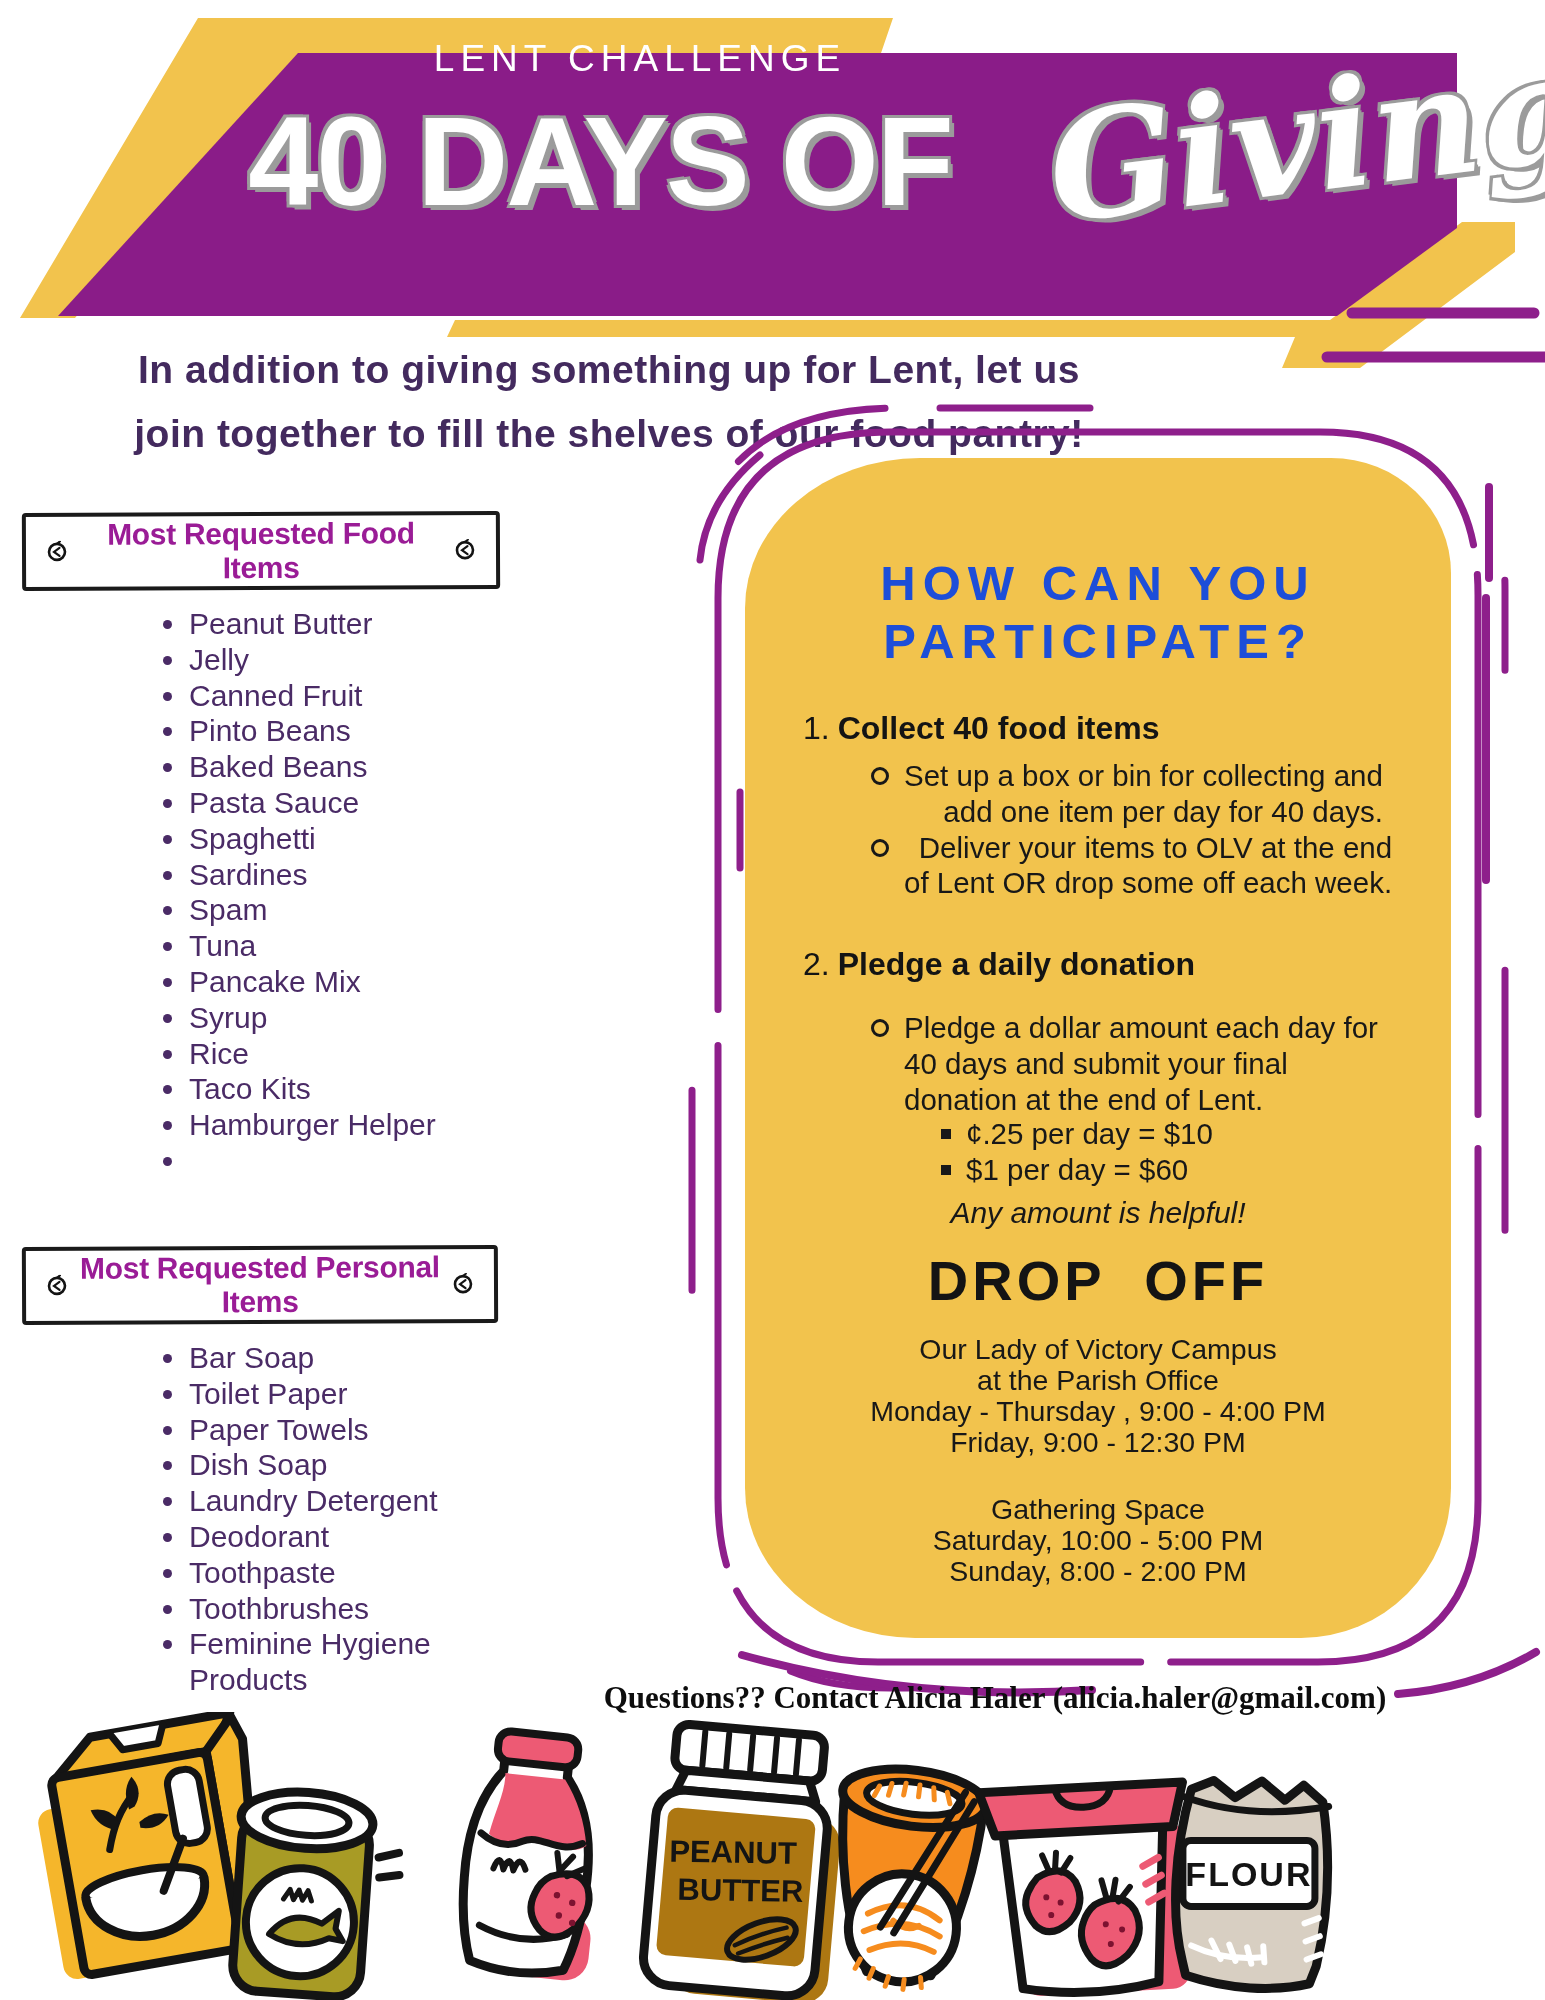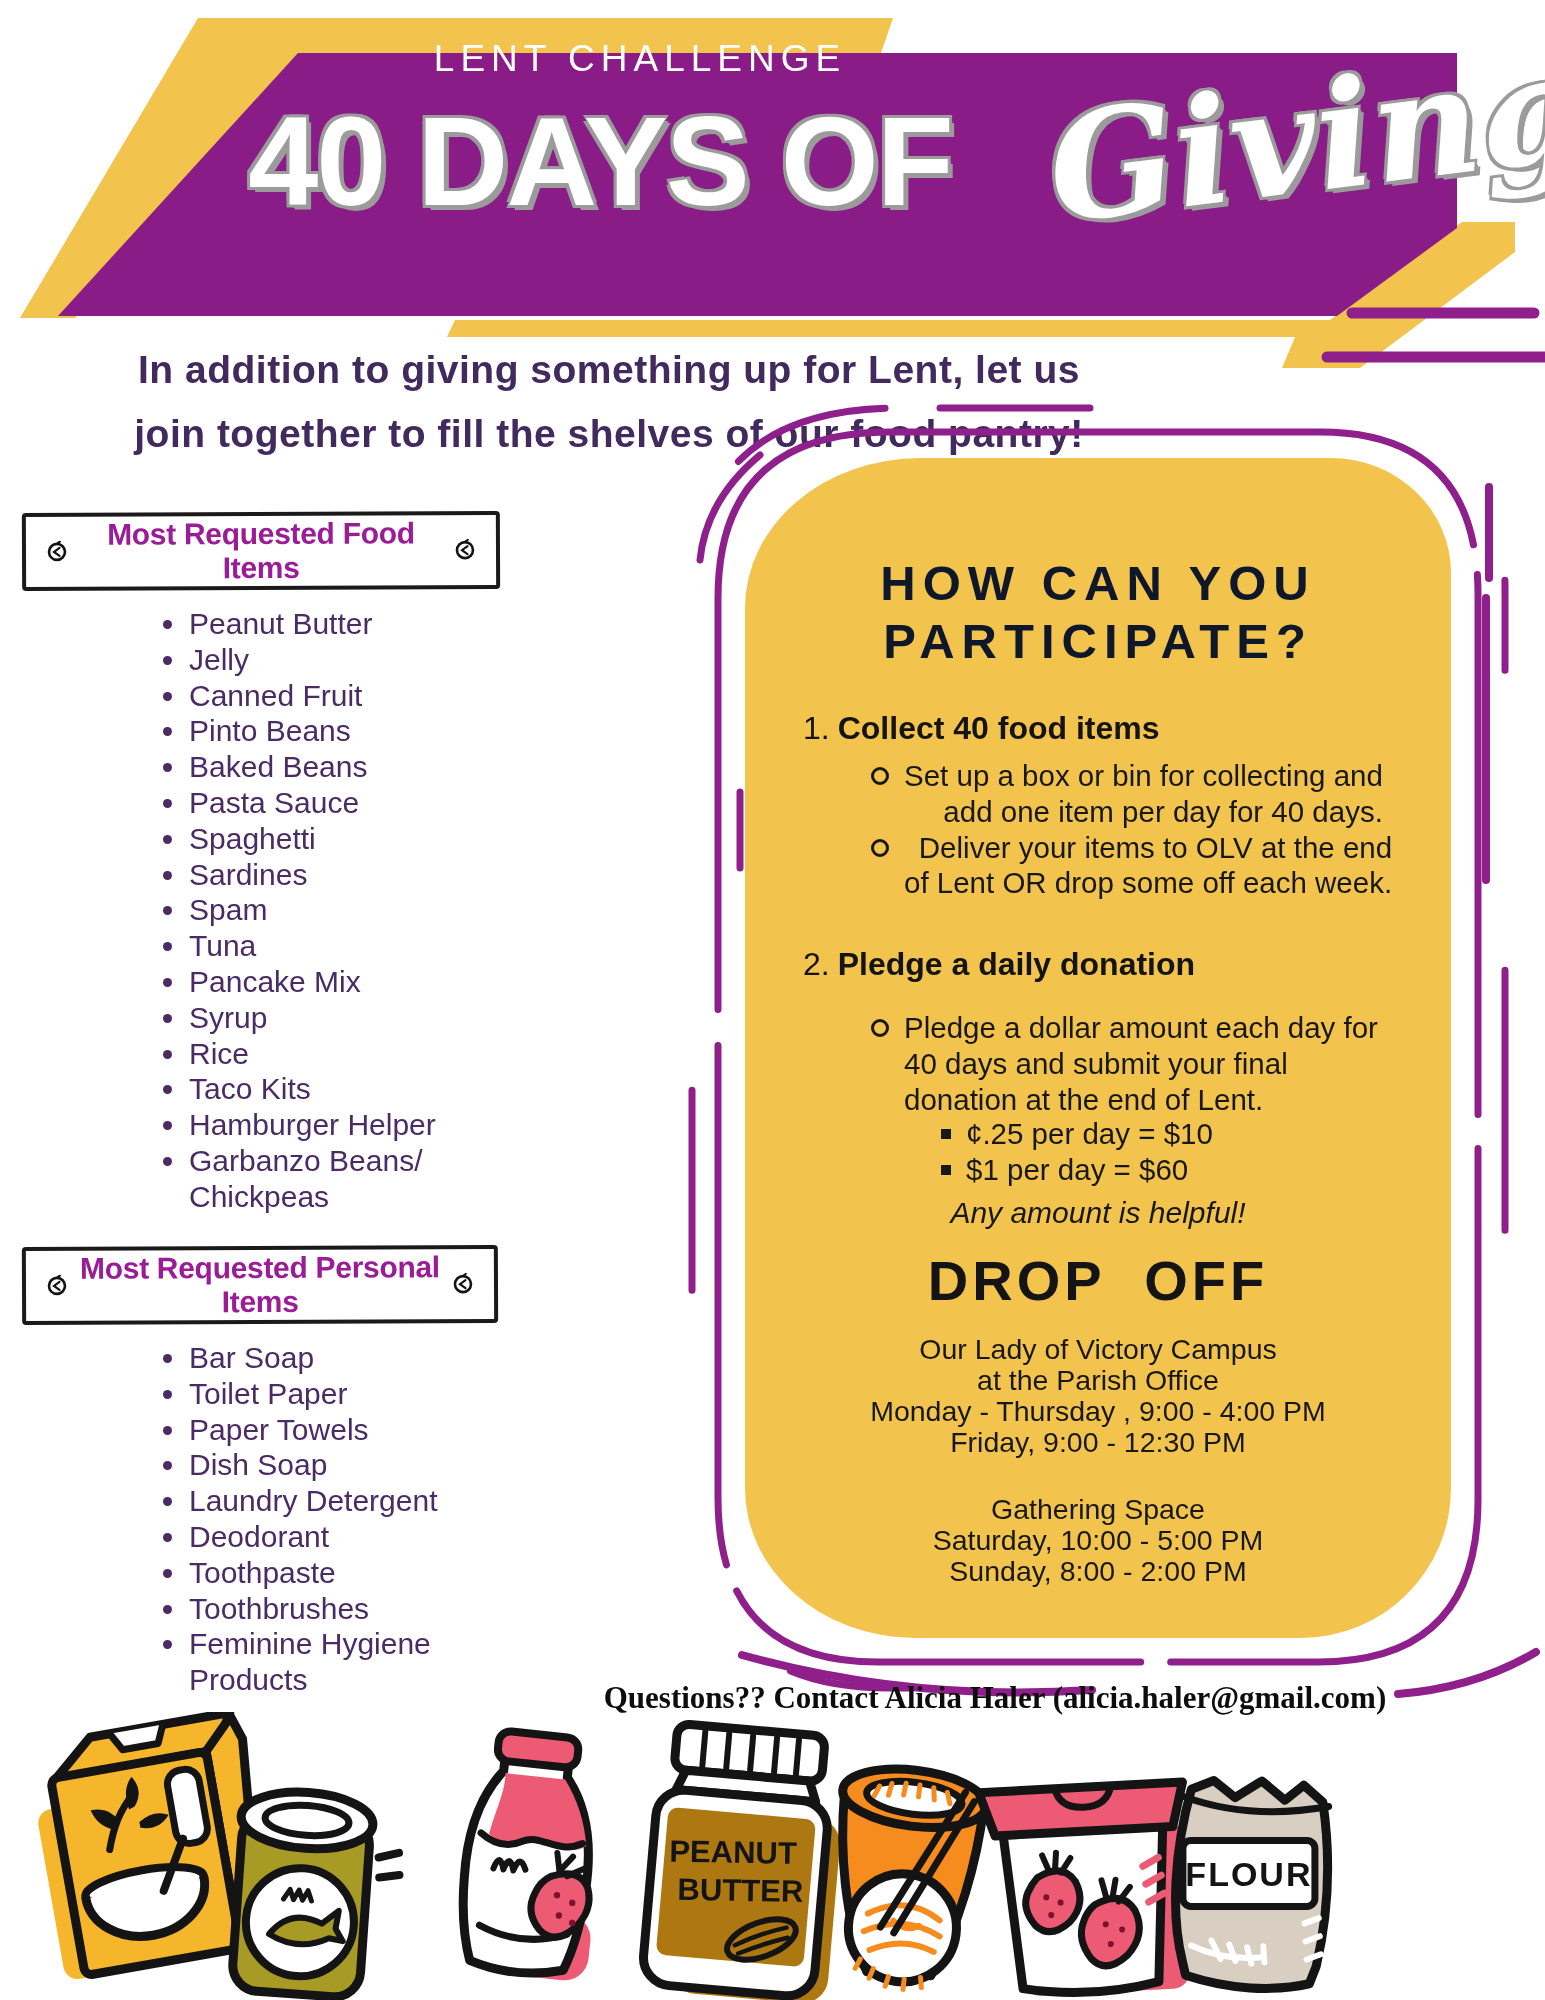--- a/index.html
+++ b/index.html
@@ -43,7 +43,7 @@
   
   .panel{position:absolute;left:745px;top:458px;width:706px;height:1180px;
          background:#f2c34d;border-radius:175px 120px 150px 170px/150px 115px 150px 150px;}
-  .p-title{position:absolute;top:96px;left:0;width:100%;text-align:center;color:#0f172a;
+  .p-title{position:absolute;top:96px;left:0;width:100%;text-align:center;color:#1d4ed8;
          font-size:49px;font-weight:700;letter-spacing:7px;line-height:58px;}
   .step{position:absolute;left:58px;font-size:32px;color:#141414;}
   .step .num{font-weight:400;margin-right:8px;}

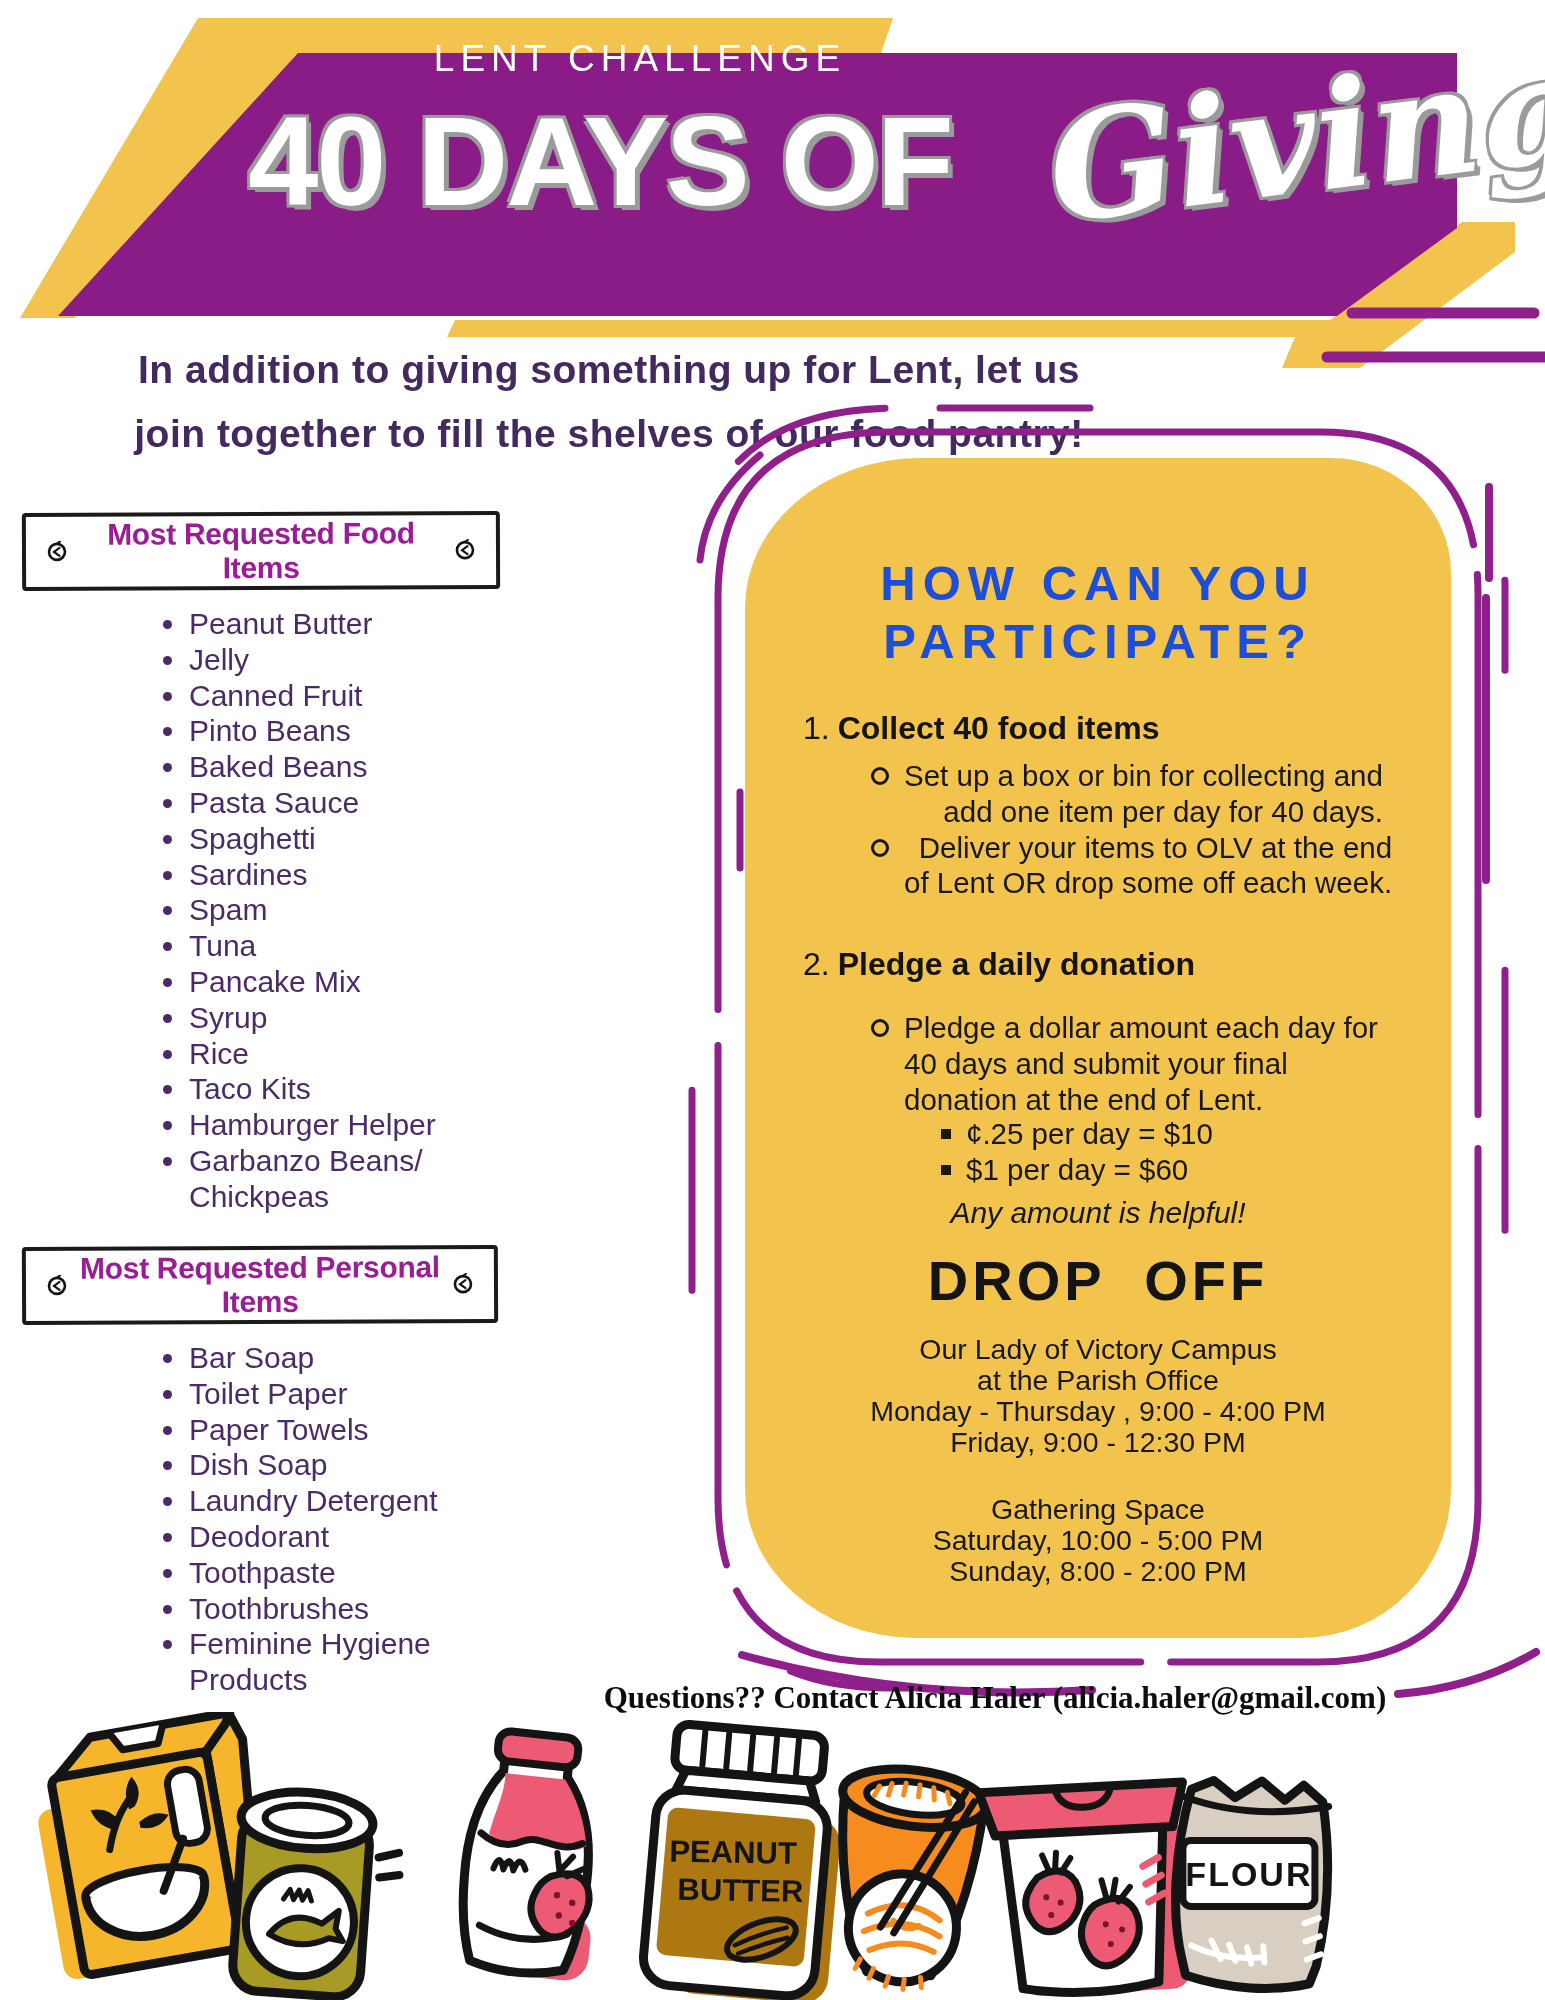--- a/index.html
+++ b/index.html
@@ -174,8 +174,6 @@
     </div>
       <div class="item">
       <span class="dot"></span>
-      <span class="txt">Garbanzo Beans/
-Chickpeas</span>
     </div>
     </div>
 

